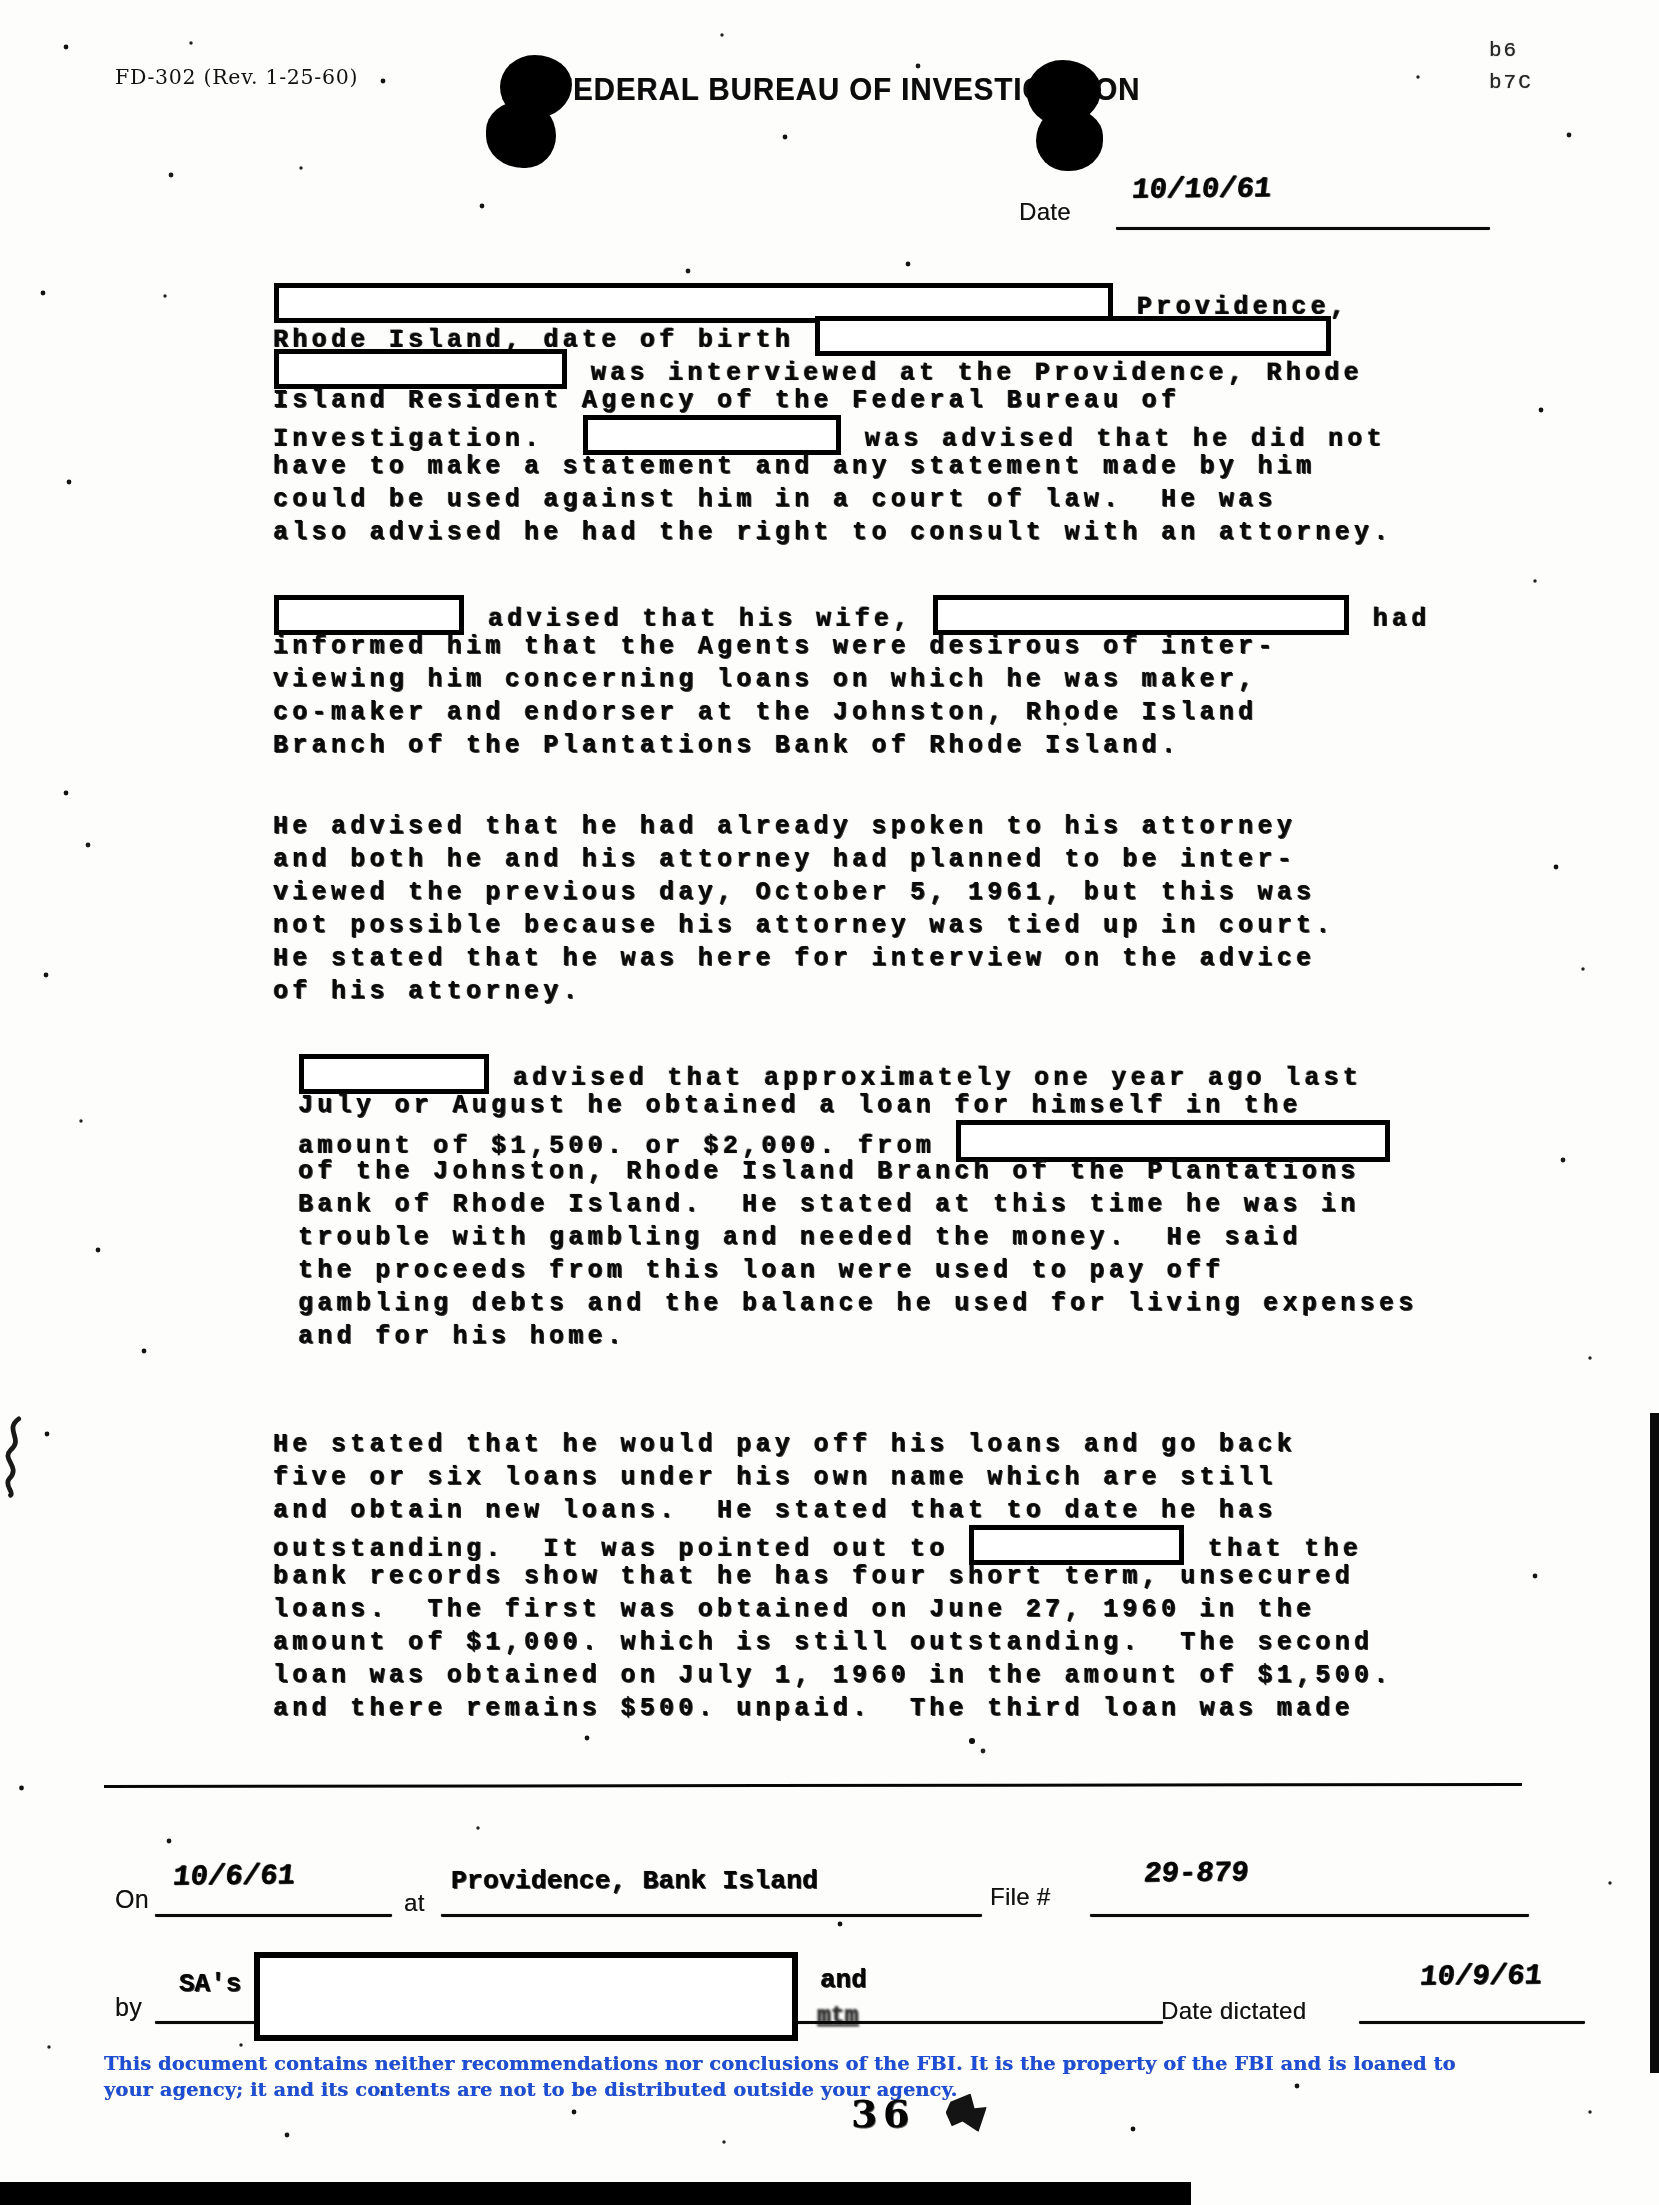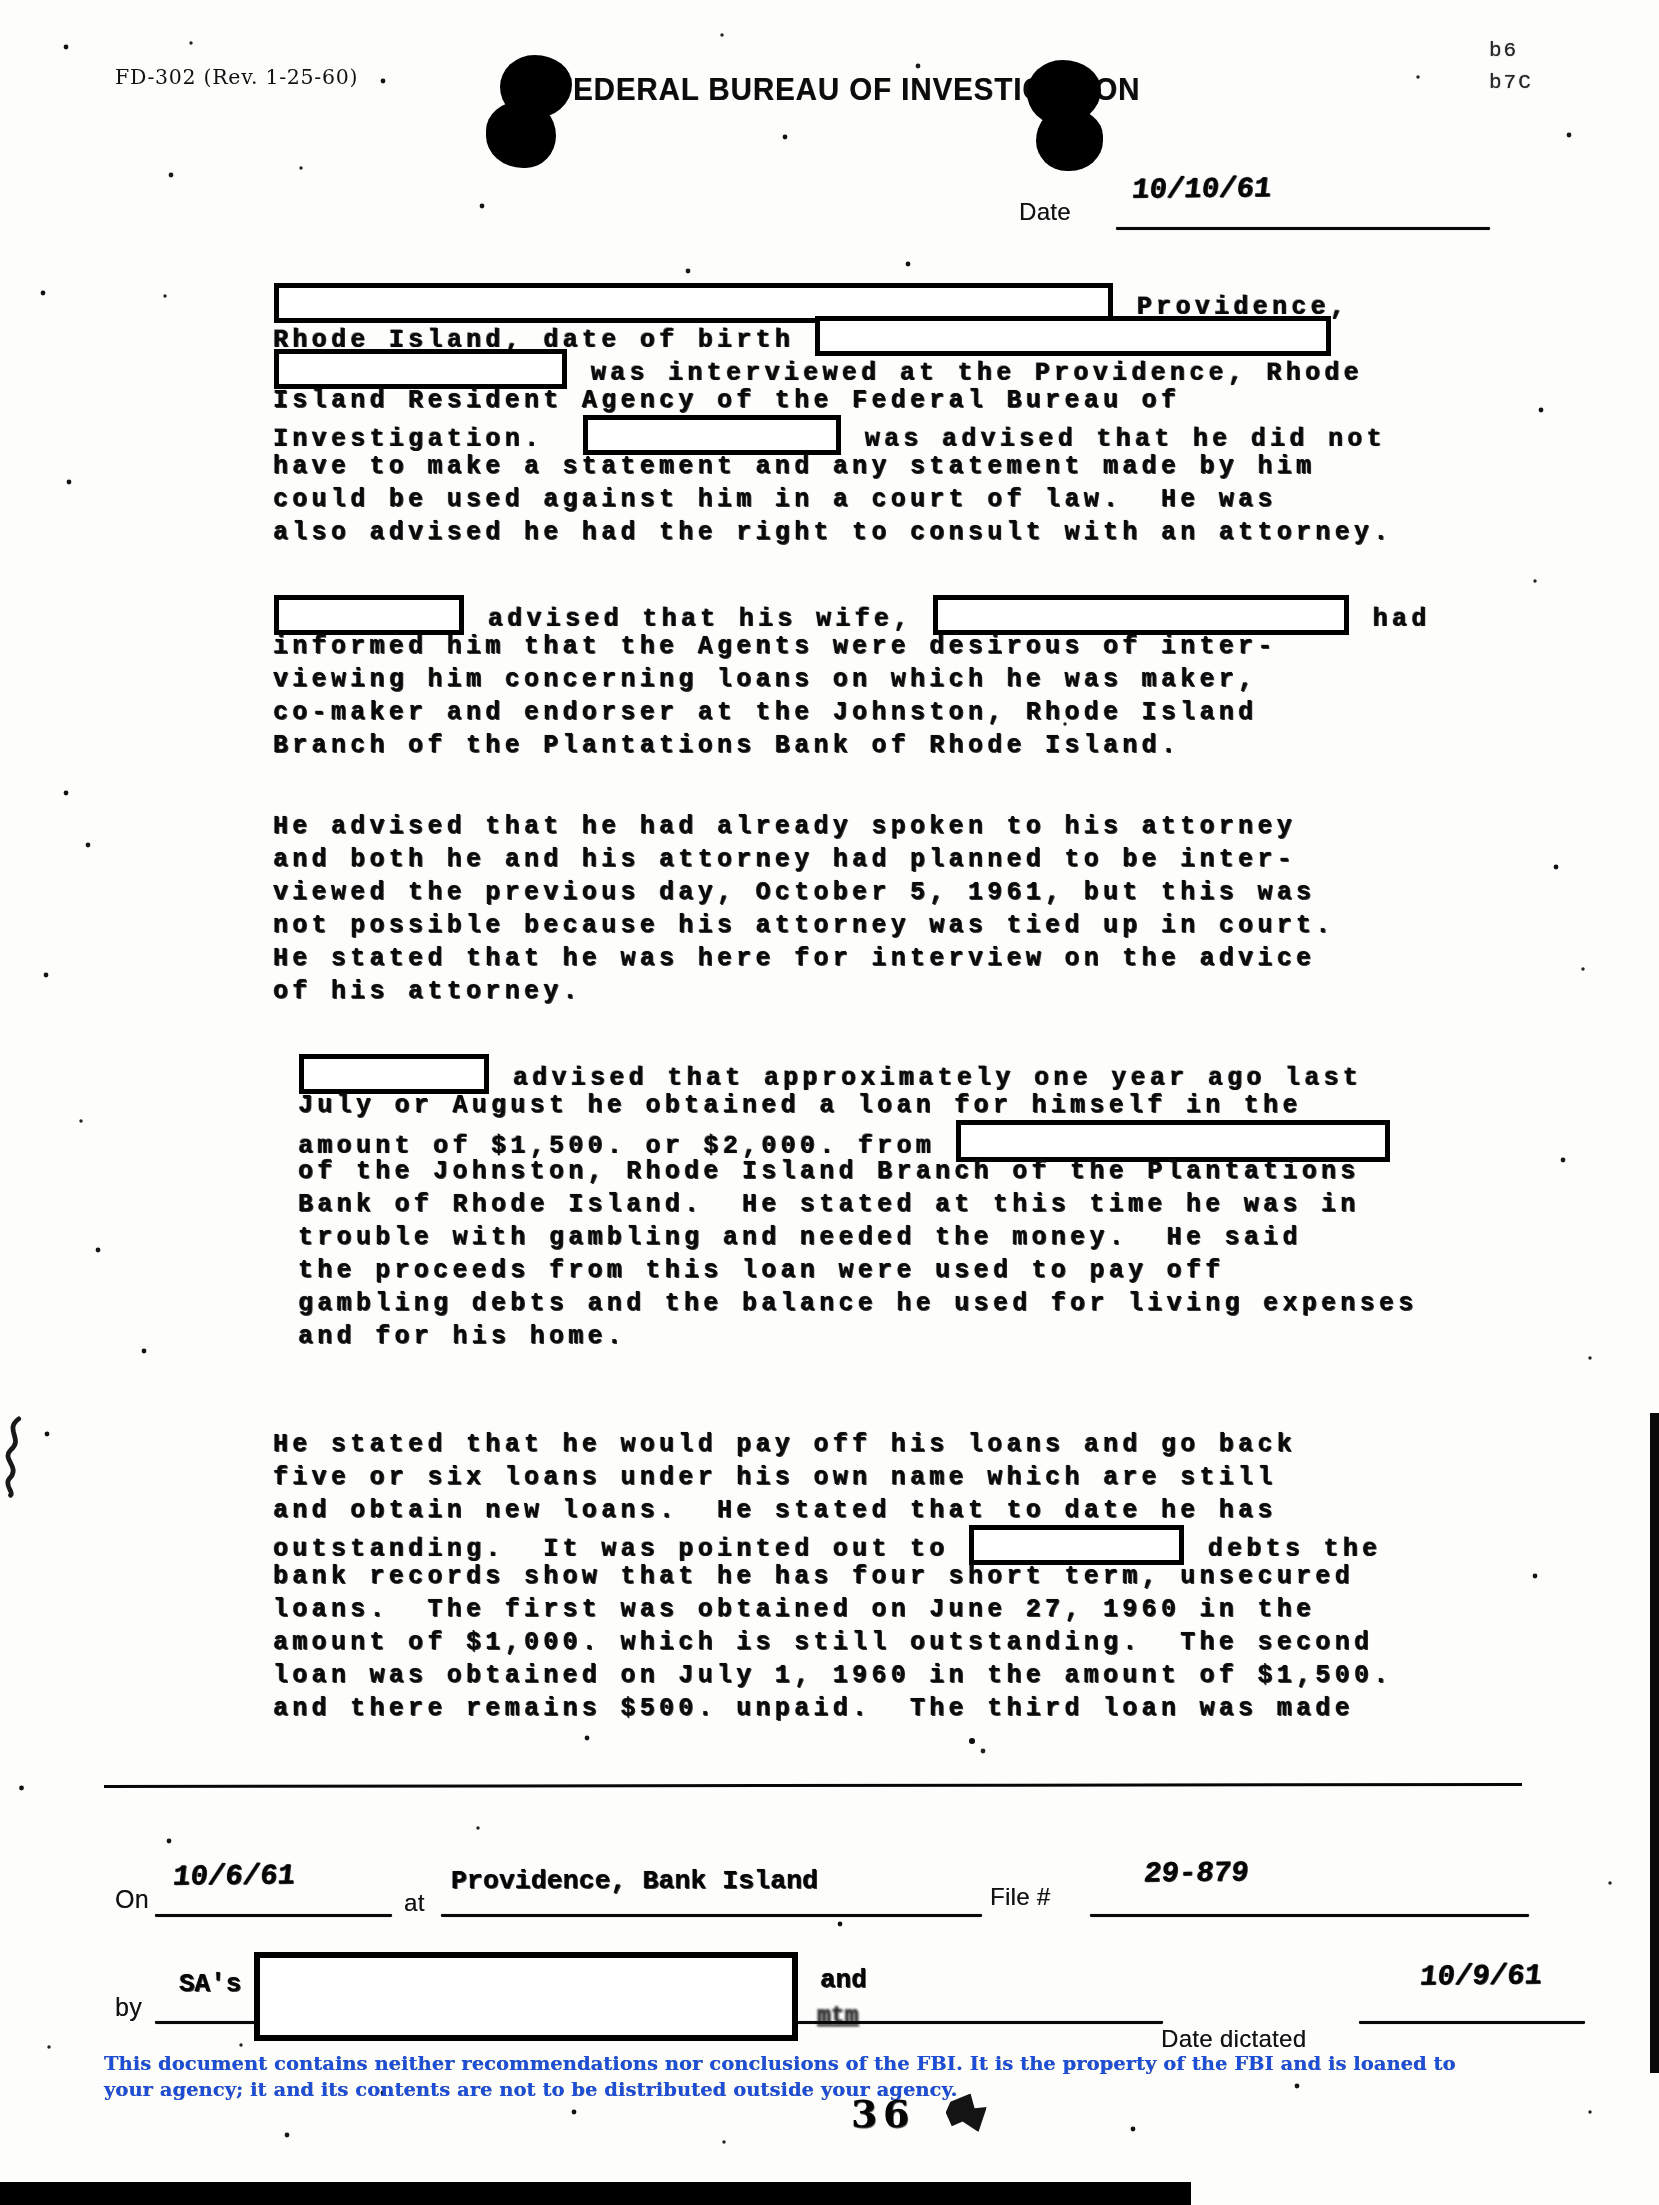--- a/index.html
+++ b/index.html
@@ -144,7 +144,7 @@
         <div class="line"><span class="txt">He stated that he would pay off his loans and go back</span></div>
         <div class="line"><span class="txt">five or six loans under his own name which are still</span></div>
         <div class="line"><span class="txt">and obtain new loans.  He stated that to date he has</span></div>
-        <div class="line"><span class="txt">outstanding.  It was pointed out to </span><span class="redact" style="width: 215px;"></span><span class="txt"> debts the</span></div>
+        <div class="line"><span class="txt">outstanding.  It was pointed out to </span><span class="redact" style="width: 215px;"></span><span class="txt"> that the</span></div>
         <div class="line"><span class="txt">bank records show that he has four short term, unsecured</span></div>
         <div class="line"><span class="txt">loans.  The first was obtained on June 27, 1960 in the</span></div>
         <div class="line"><span class="txt">amount of $1,000. which is still outstanding.  The second</span></div>

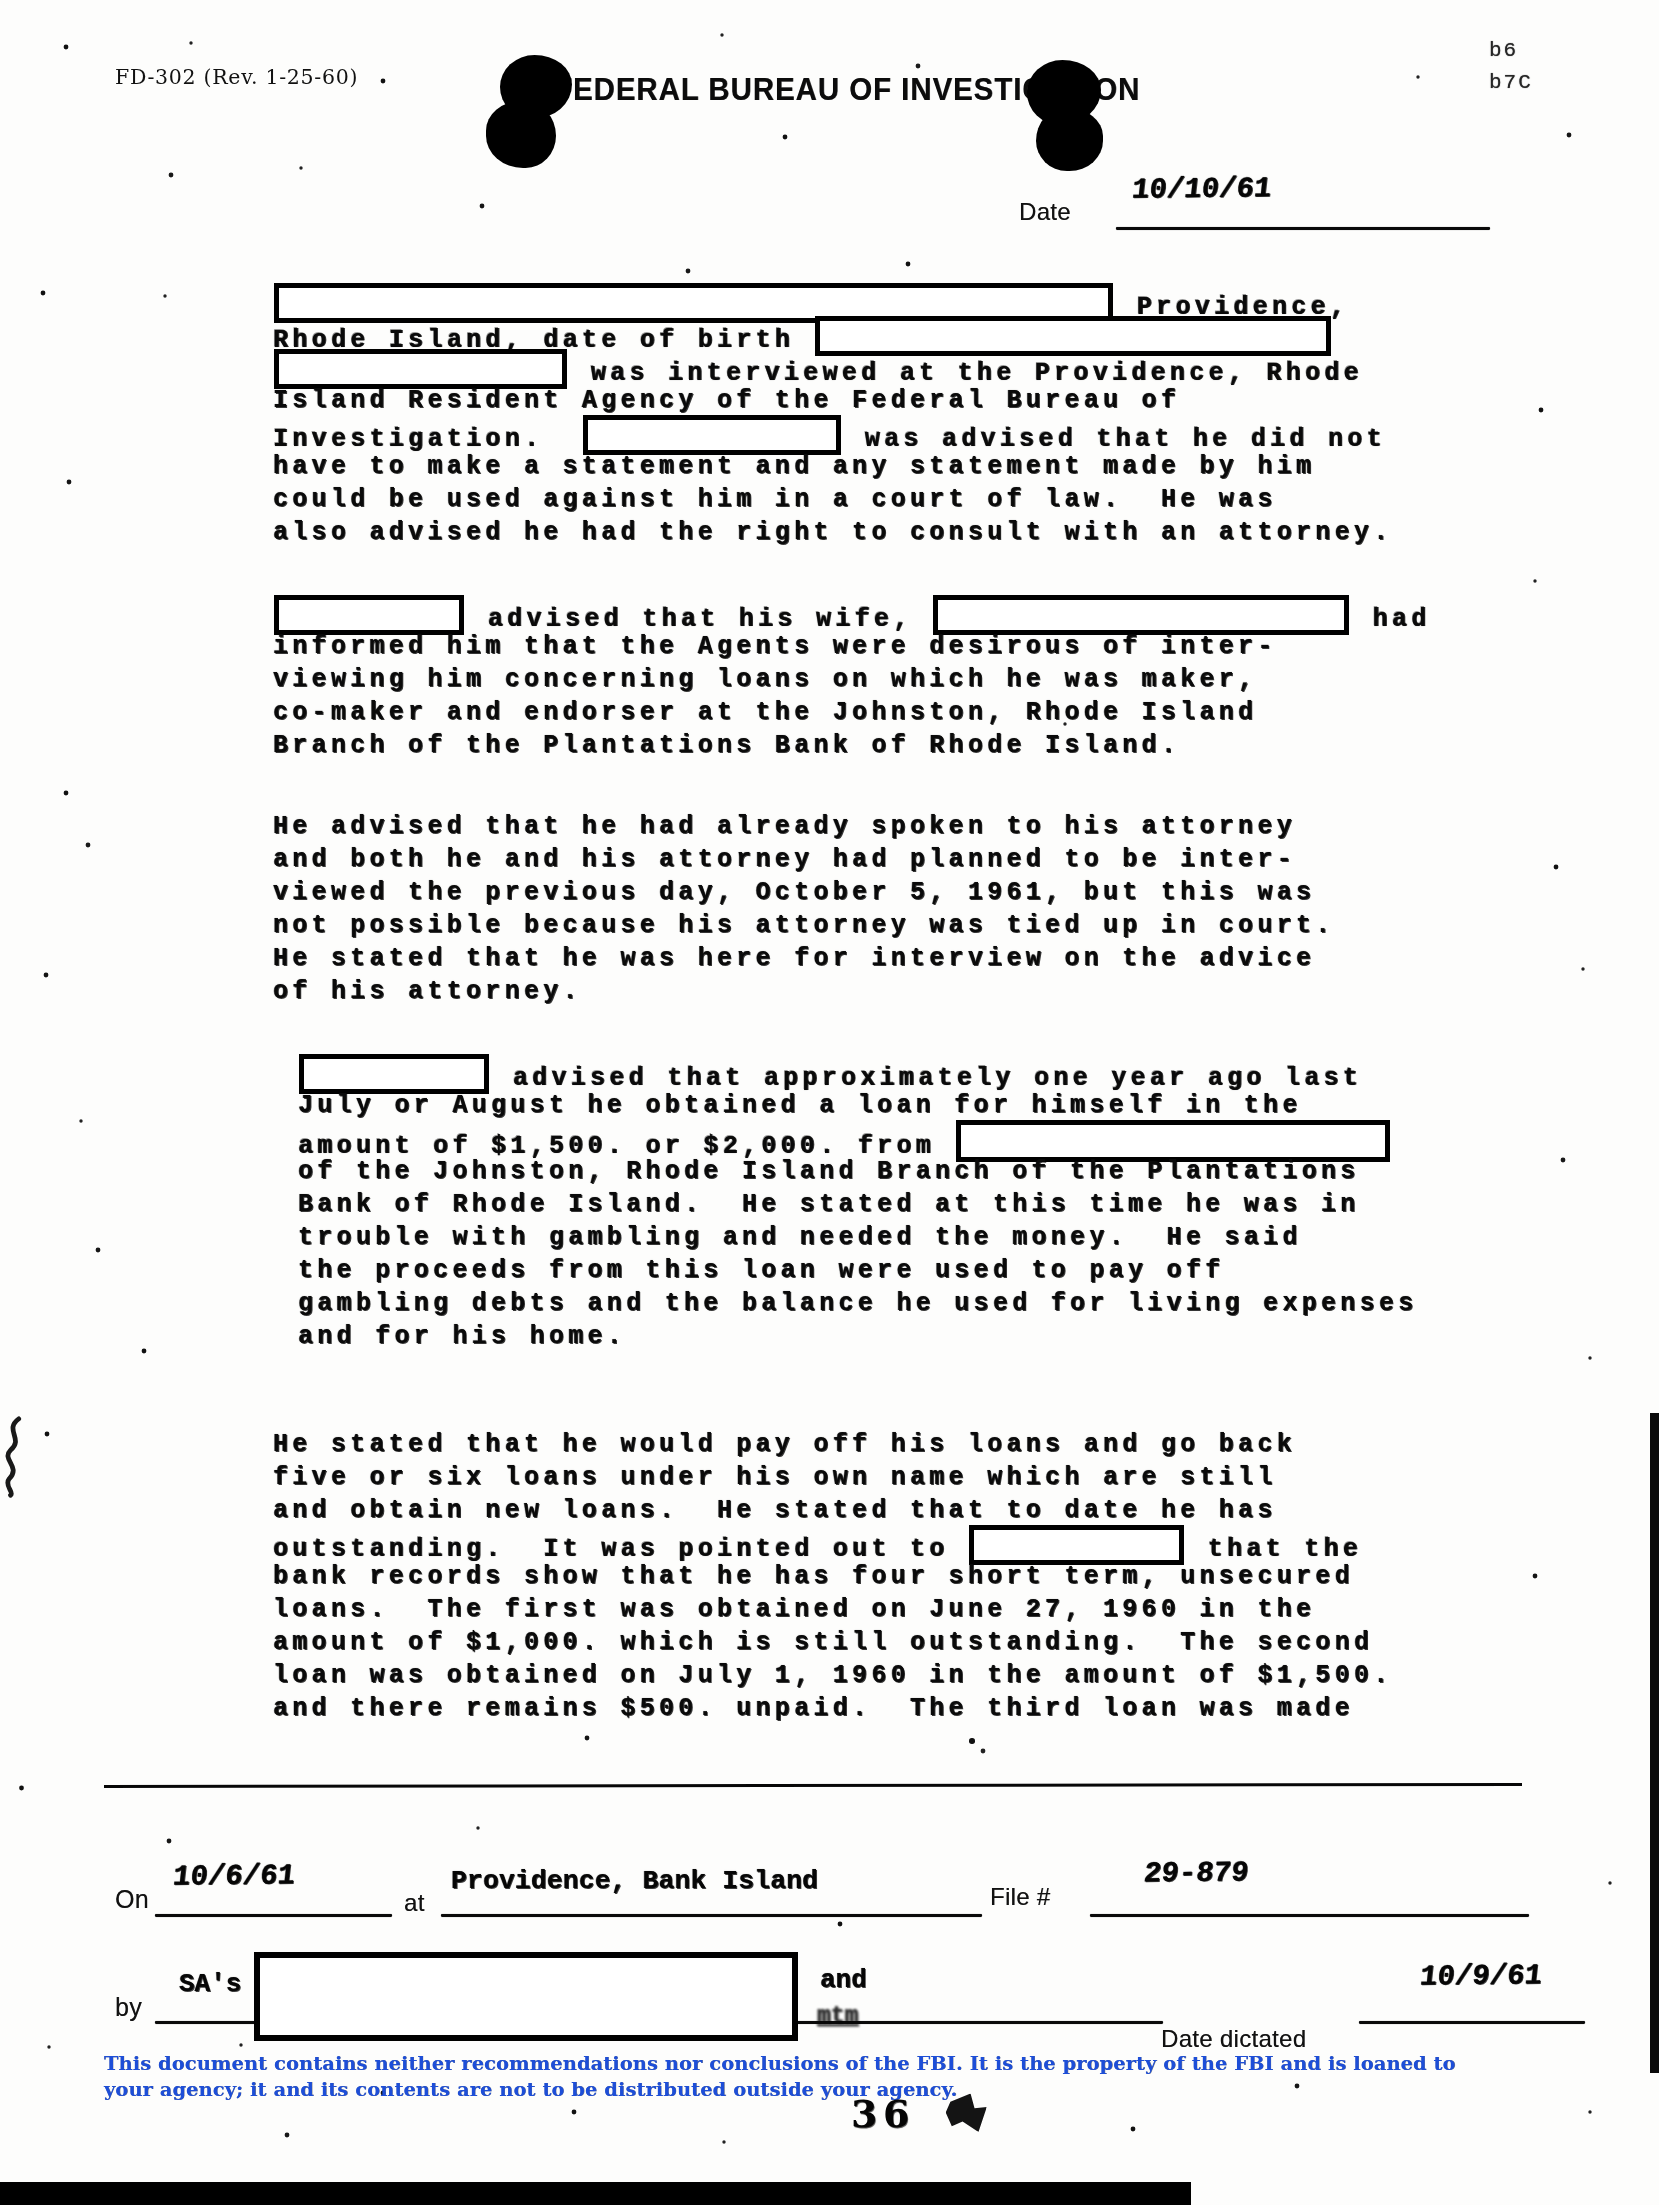--- a/index.html
+++ b/index.html
@@ -178,7 +178,7 @@
   <div class="abs tw" style="left:820px;top:1965px;font-size:26px;">and</div>
   <div class="abs tw typist" style="left:817px;top:2003px;font-size:23px;text-decoration:underline;">mtm</div>
 
-  <div class="abs flabel" style="left:1161px;top:1997px;margin-top:28px;">Date dictated</div>
+  <div class="abs flabel" style="left:1161px;top:1997px;">Date dictated</div>
   <div class="abs tw typed" style="left:1420px;top:1960px;">10/9/61</div>
   <div class="fline" style="left:1359px;top:2021px;width:226px;"></div>
 

